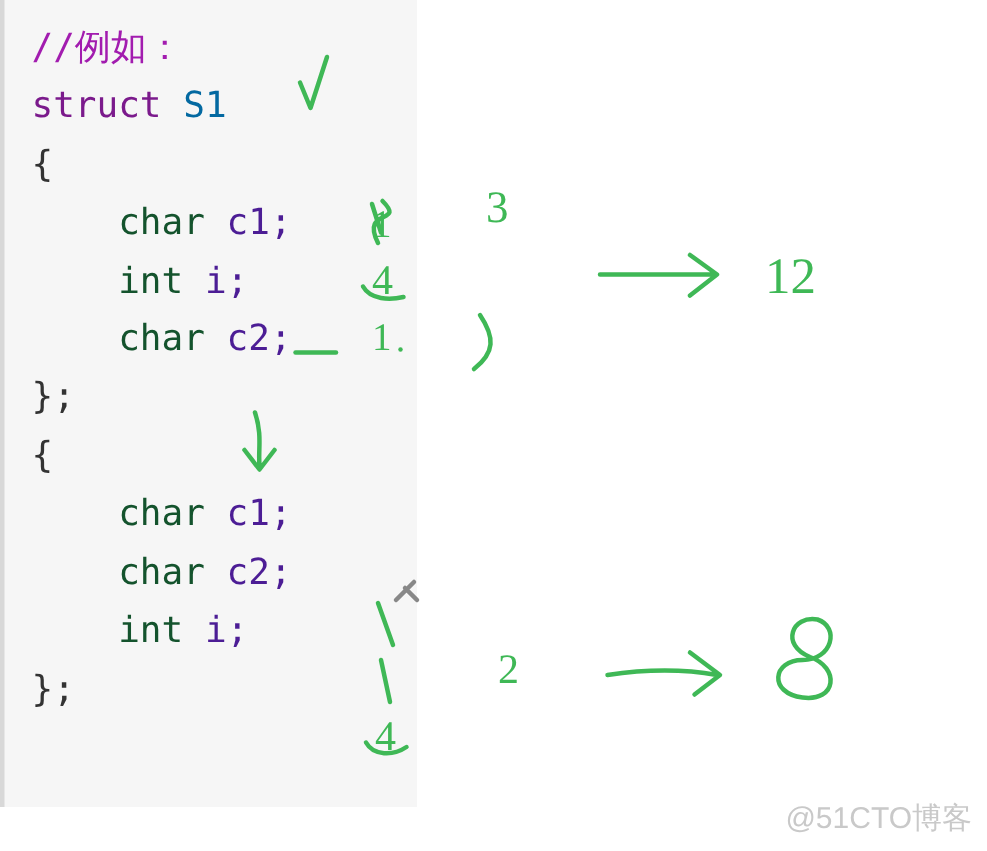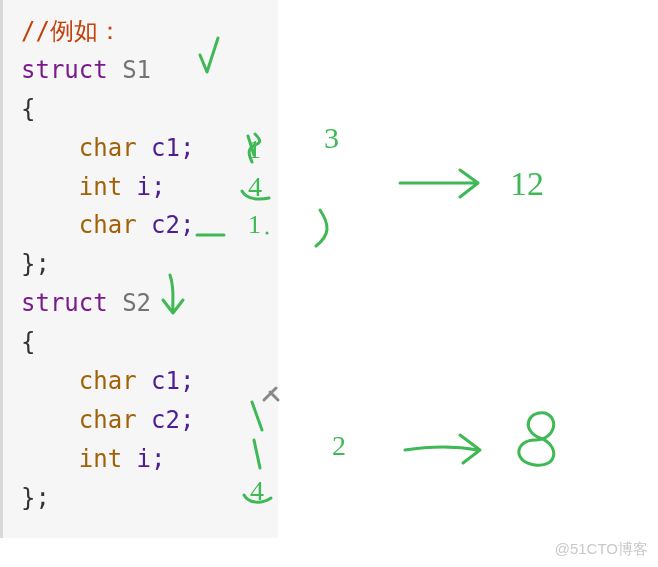--- a/index.html
+++ b/index.html
@@ -27,7 +27,7 @@
       white-space: pre;
     }
     .comment {
-      color: #c2410c;
+      color: #a21caf;
     }
     .keyword {
       color: #7b1a8c;

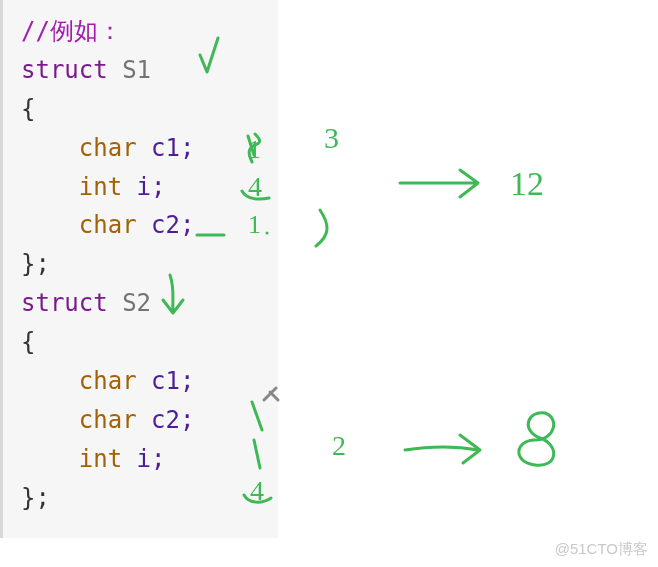--- a/index.html
+++ b/index.html
@@ -34,7 +34,7 @@
       text-align: center;
     }
     .struct-name {
-      color: #737373;
+      color: #0369a1;
     }
     .type {
       color: #a16207;

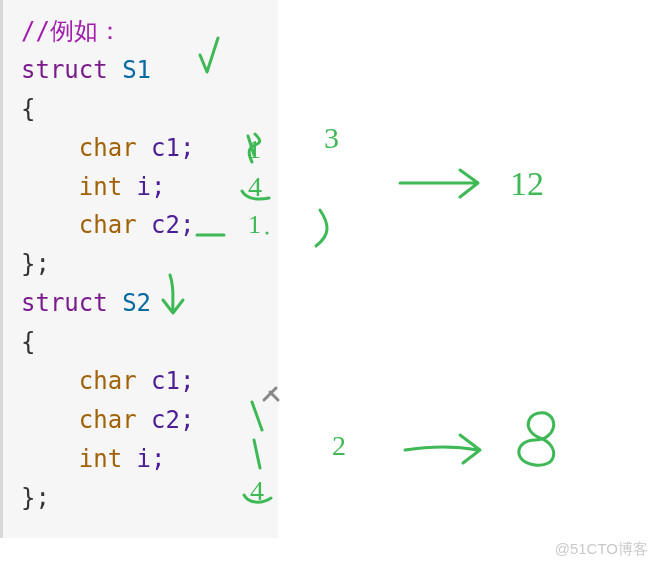--- a/index.html
+++ b/index.html
@@ -37,7 +37,7 @@
       color: #0369a1;
     }
     .type {
-      color: #a16207;
+      color: #14532d;
     }
     .variable {
       color: #4c1d95;

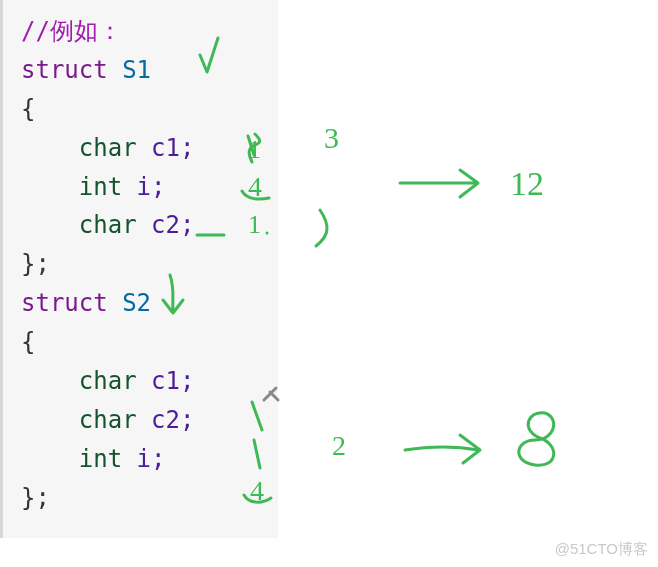--- a/index.html
+++ b/index.html
@@ -74,7 +74,6 @@
   <div class="line">    <span class="type">int</span> <span class="variable">i;</span></div>
   <div class="line">    <span class="type">char</span> <span class="variable">c2;</span></div>
   <div class="line"><span class="punct">};</span></div>
-  <div class="line"><span class="keyword">struct</span> <span class="struct-name">S2</span></div>
   <div class="line"><span class="punct">{</span></div>
   <div class="line">    <span class="type">char</span> <span class="variable">c1;</span></div>
   <div class="line">    <span class="type">char</span> <span class="variable">c2;</span></div>

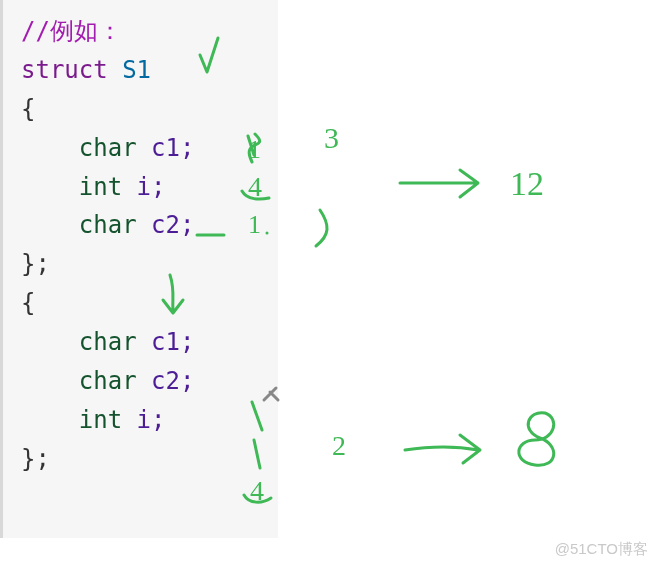--- a/index.html
+++ b/index.html
@@ -58,7 +58,7 @@
       bottom: 8px;
       right: 10px;
       color: #c9c9c9;
-      font-size: 15px;
+      font-size: 20px;
       font-family: sans-serif;
       margin-left: 24px;
     }

